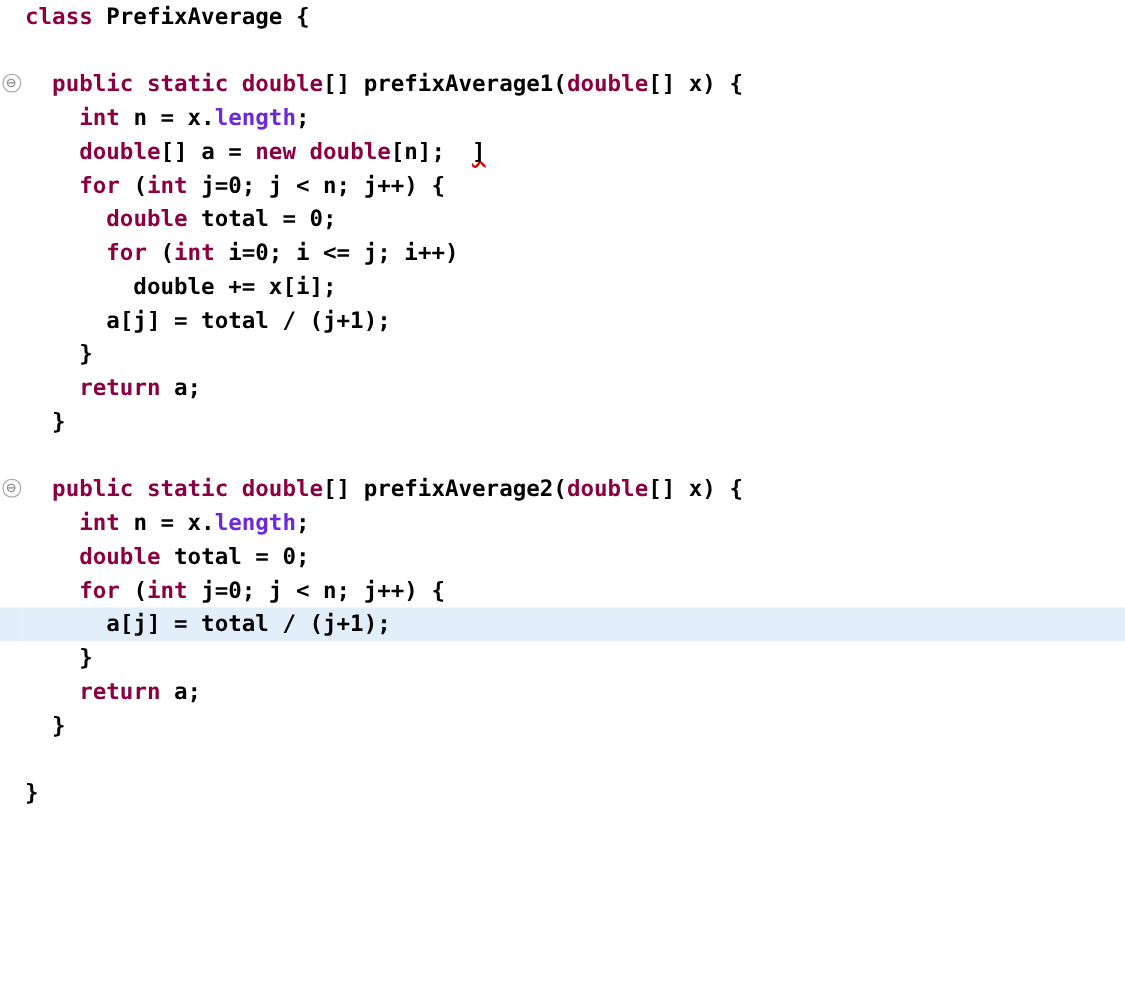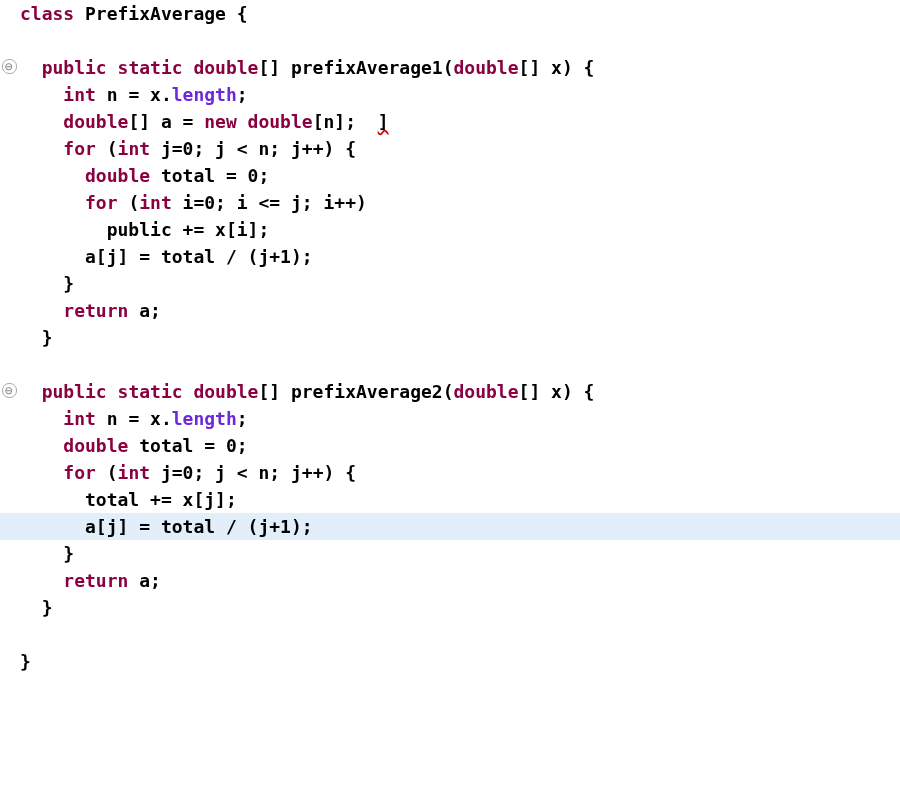--- a/index.html
+++ b/index.html
@@ -88,7 +88,7 @@
       </tr>
       <tr>
         <td class="gutter"></td>
-        <td class="code">        public += x[i];</td>
+        <td class="code">        double += x[i];</td>
       </tr>
       <tr>
         <td class="gutter"></td>

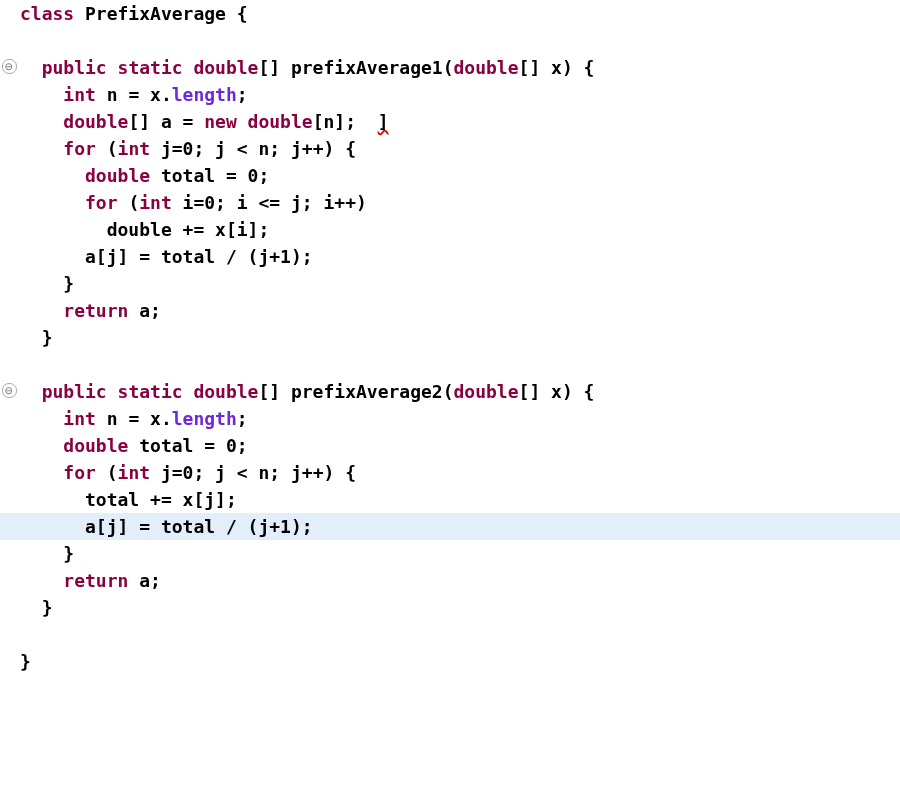--- a/index.html
+++ b/index.html
@@ -126,10 +126,6 @@
         <td class="gutter"></td>
         <td class="code">    <span class="kw">for</span> (<span class="kw">int</span> j=0; j &lt; n; j++) {</td>
       </tr>
-      <tr>
-        <td class="gutter"></td>
-        <td class="code">      total += x[j];</td>
-      </tr>
       <tr class="highlight">
         <td class="gutter"></td>
         <td class="code">      a[j] = total / (j+1);</td>

